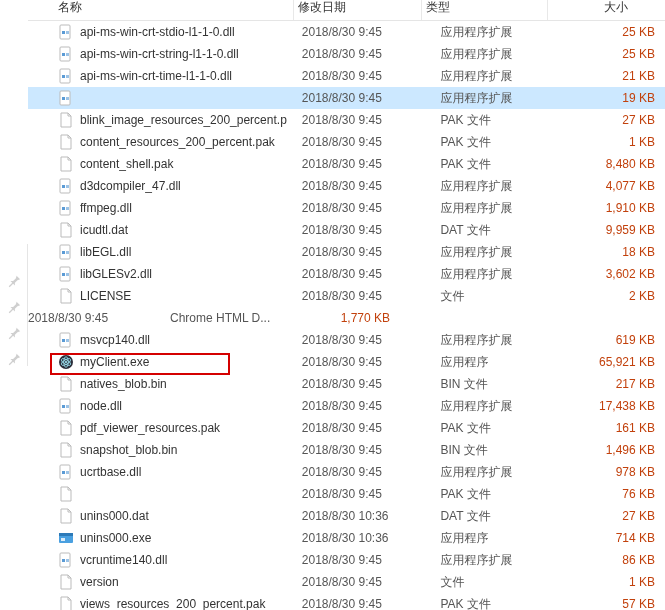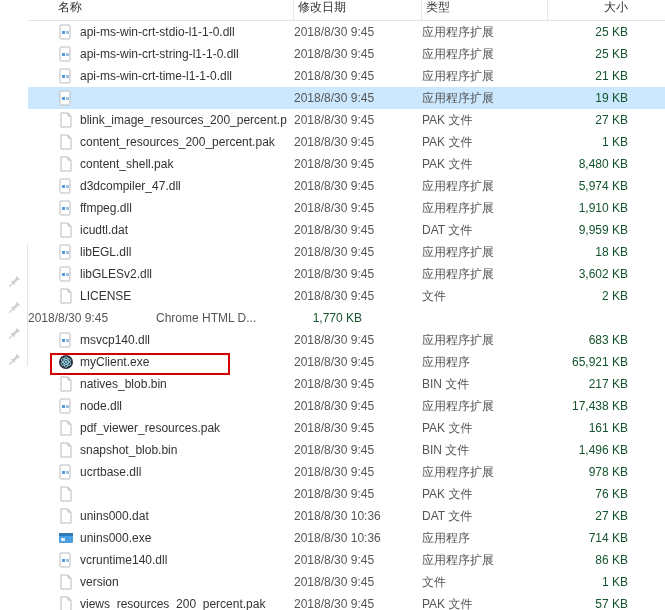--- a/index.html
+++ b/index.html
@@ -75,6 +75,7 @@
       height: 22px;
       align-items: center;
       position: relative;
+      gap: 14px;
     }
     .file-row.selected {
       background: #cce8ff;

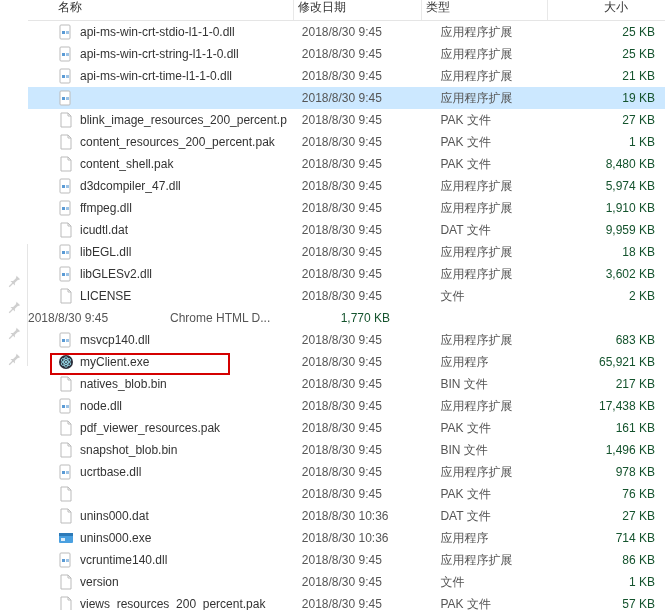--- a/index.html
+++ b/index.html
@@ -91,7 +91,7 @@
     }
     .row-date { width: 128px; color: #555; }
     .row-type { width: 126px; color: #555; white-space: nowrap; overflow: hidden; text-overflow: ellipsis; }
-    .row-size { width: 90px; text-align: right; padding-right: 10px; color: #14532d; }
+    .row-size { width: 90px; text-align: right; padding-right: 10px; color: #c2410c; }
     .ficon {
       width: 16px;
       height: 16px;

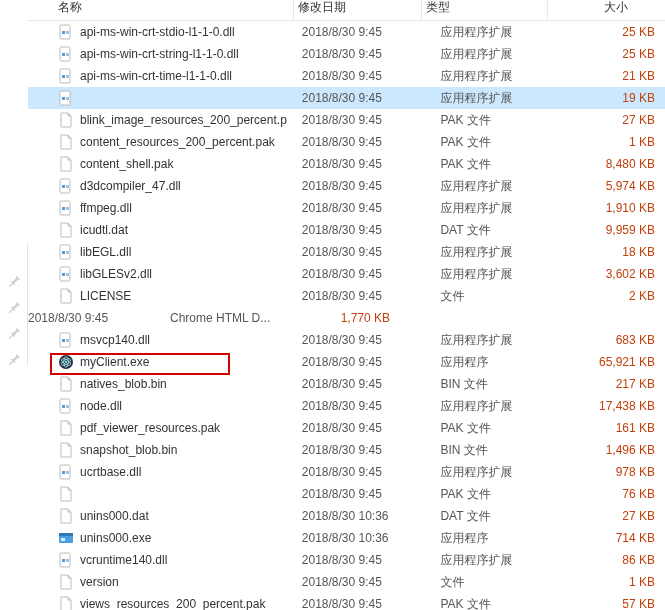--- a/index.html
+++ b/index.html
@@ -270,7 +270,7 @@
           </div>
           <div class="row-date">2018/8/30 9:45</div>
           <div class="row-type">应用程序扩展</div>
-          <div class="row-size">5,974 KB</div>
+          <div class="row-size">4,077 KB</div>
         </div>
         <div class="file-row">
           <div class="row-name">

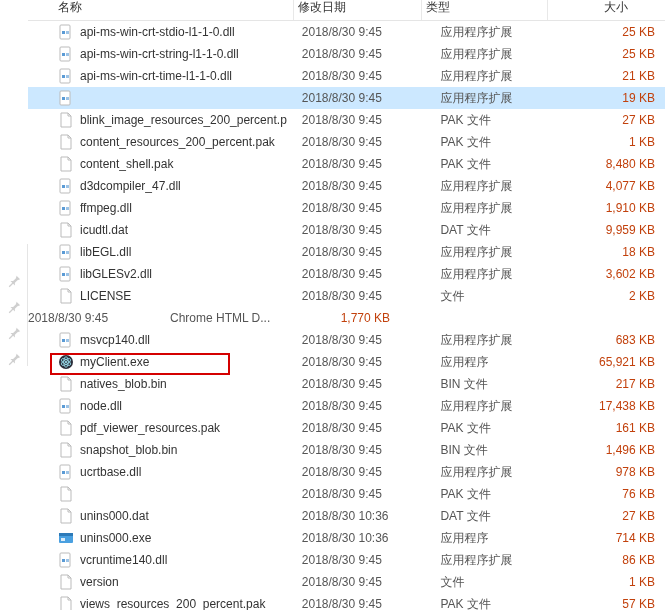--- a/index.html
+++ b/index.html
@@ -363,7 +363,7 @@
           </div>
           <div class="row-date">2018/8/30 9:45</div>
           <div class="row-type">应用程序扩展</div>
-          <div class="row-size">683 KB</div>
+          <div class="row-size">619 KB</div>
         </div>
         <div class="file-row">
           <div class="row-name">

